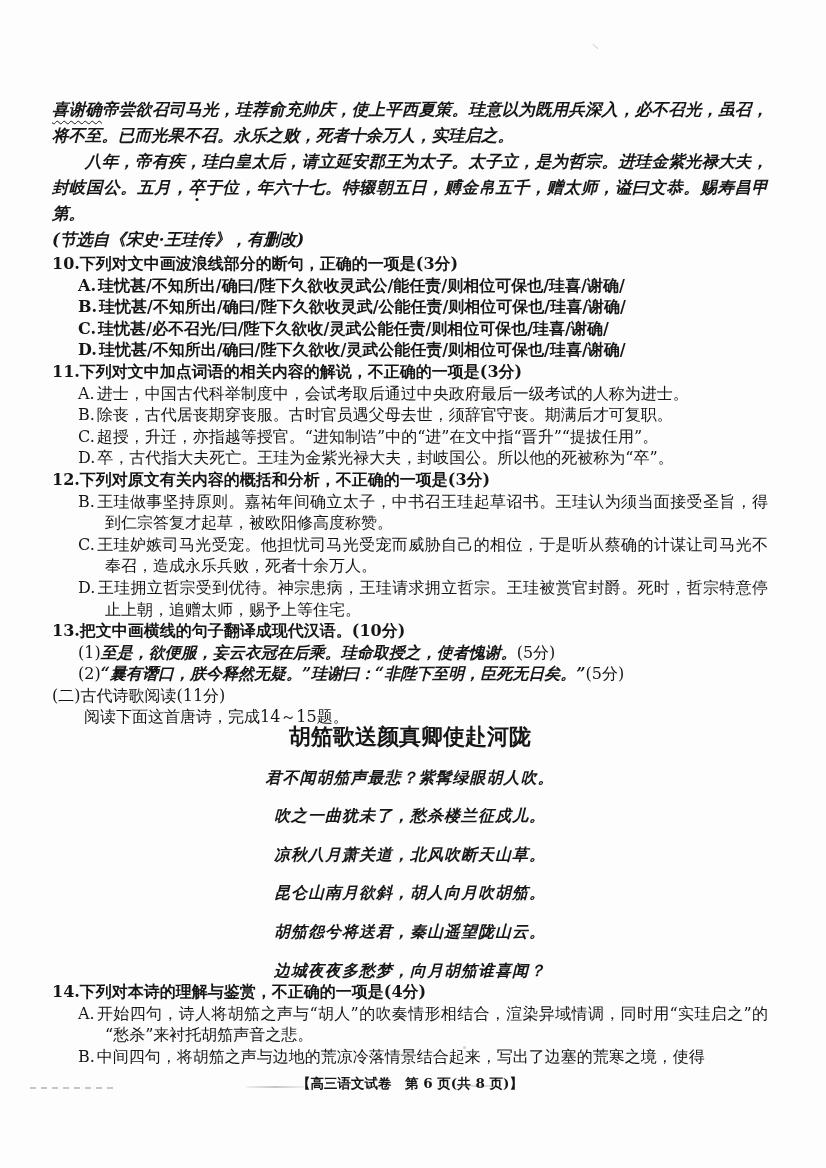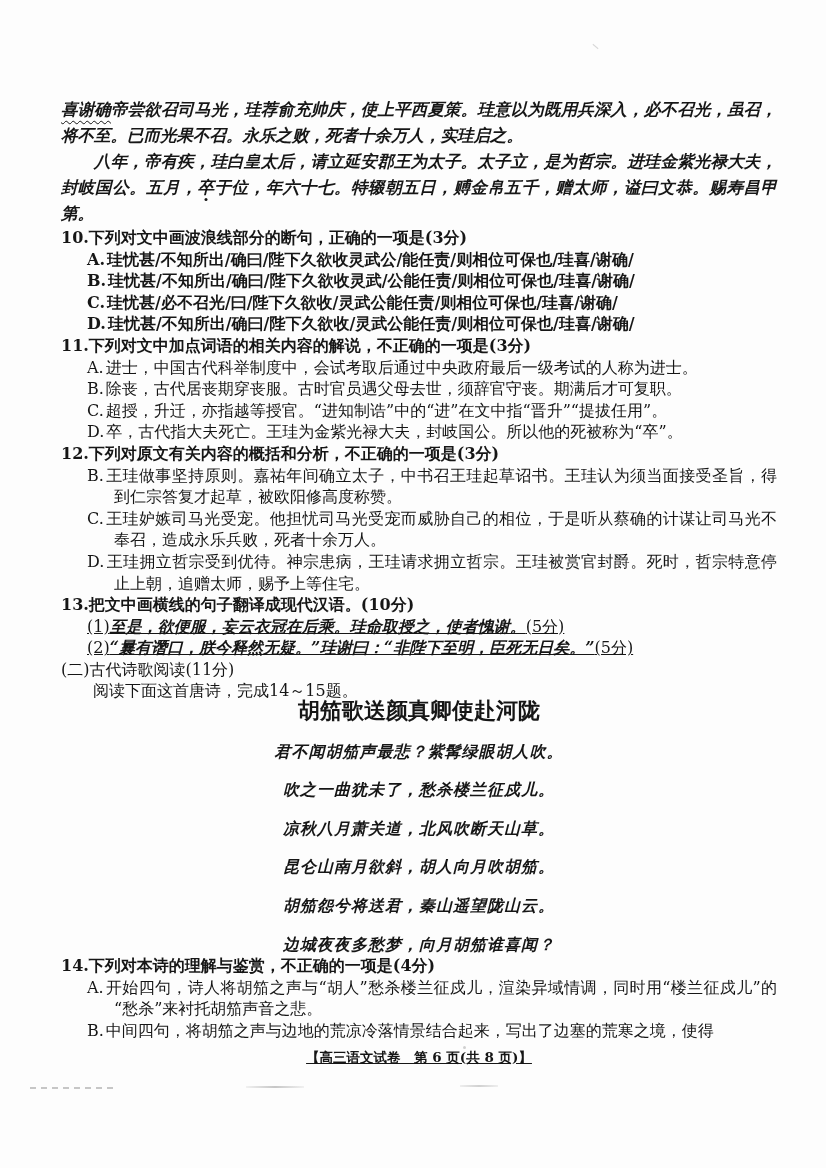--- a/index.html
+++ b/index.html
@@ -14,7 +14,7 @@
   }
   .content {
     position: absolute;
-    left: 61px;
+    left: 52px;
     top: 97px;
     width: 716px;
     font-size: 16px;

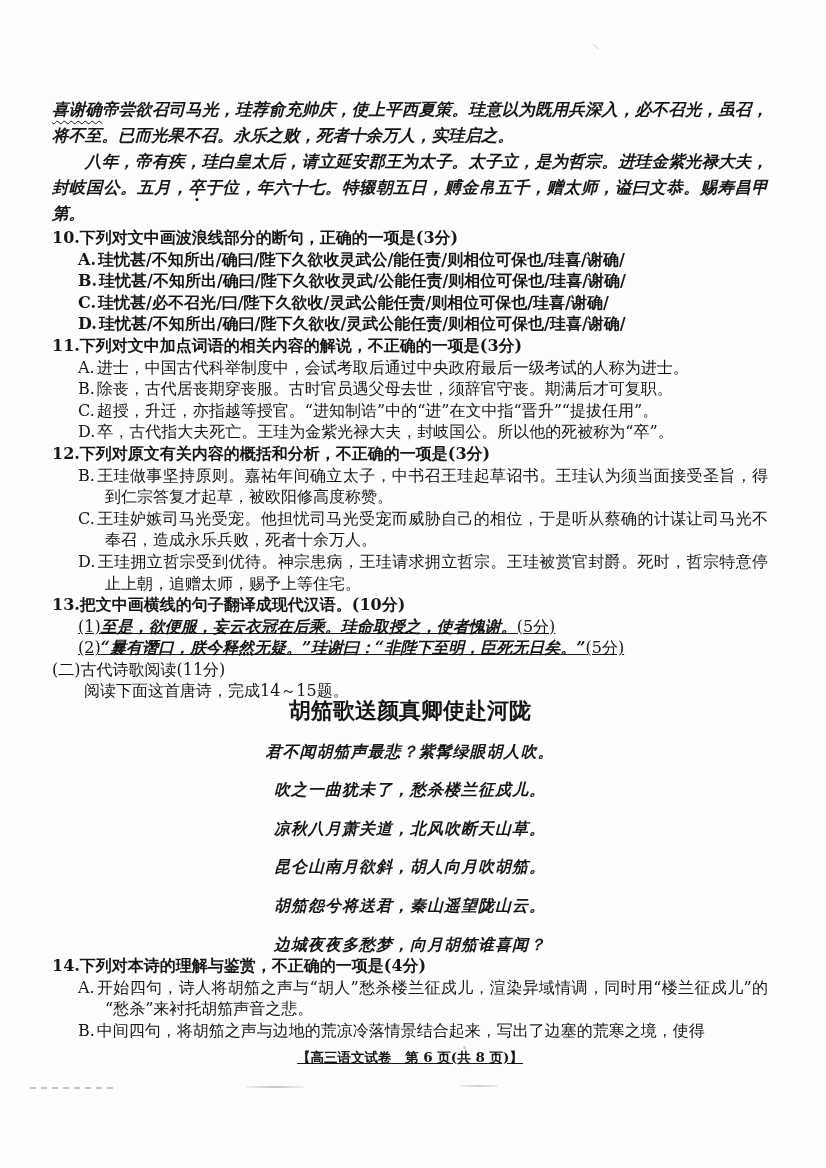--- a/index.html
+++ b/index.html
@@ -126,6 +126,7 @@
     <div class="passage">
       <p><span class="wavy">喜谢确</span><span>帝尝欲召司马光，珪荐俞充帅庆，使上平西夏策。珪意以为既用兵深入，必不召光，虽召，将不至。已而光果不召。永乐之败，死者十余万人，实珪启之。</span></p>
       <p class="indent2"><span>八年，帝有疾，珪白皇太后，请立延安郡王为太子。太子立，是为哲宗。进珪金紫光禄大夫，封岐国公。五月，</span><span class="dot-under">卒</span><span>于位，年六十七。特辍朝五日，赙金帛五千，赠太师，谥曰文恭。赐寿昌甲第。</span></p>
+      <p class="attribution">(节选自《宋史·王珪传》，有删改)</p>
     </div>
 
     <div class="question bold-opts">

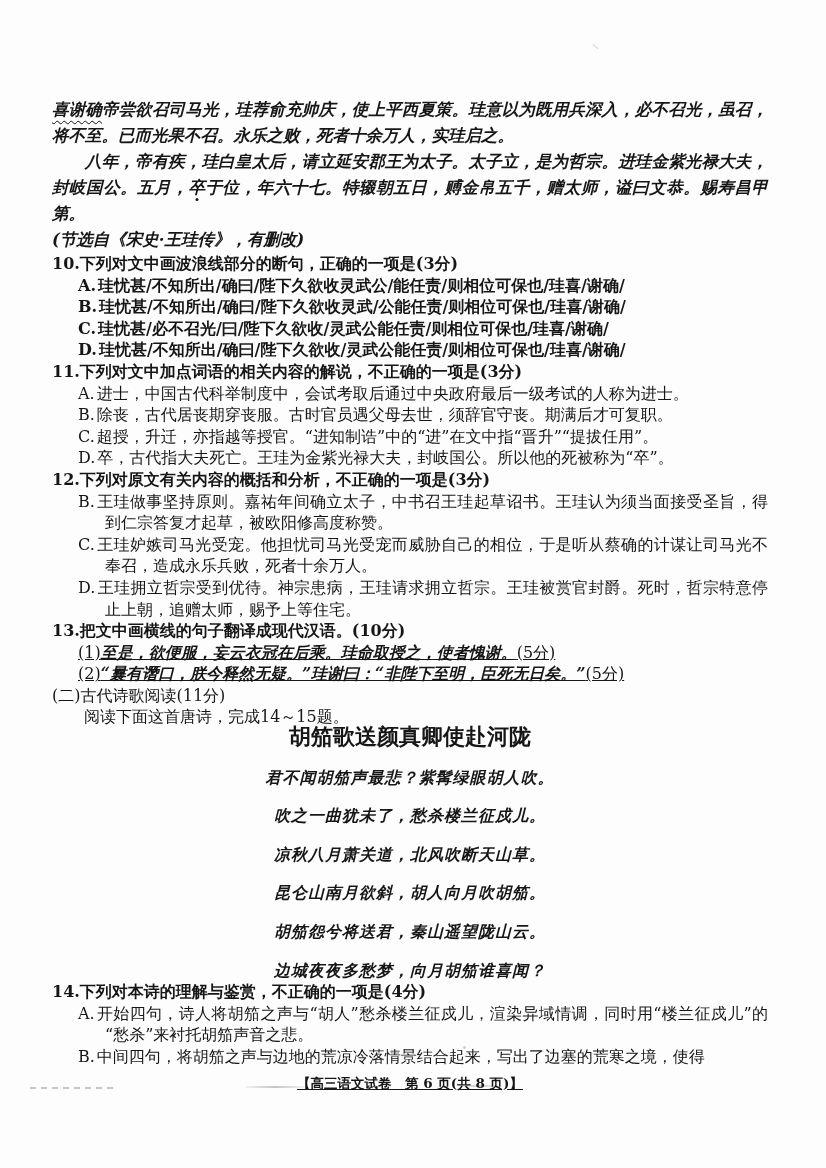--- a/index.html
+++ b/index.html
@@ -69,7 +69,6 @@
   .sub-item {
     padding-left: 53px;
     text-indent: -27px;
-    text-decoration: underline;
   }
   .kai-inline { font-style: italic; font-weight: 600; }
   .section-heading { font-weight: 400; }

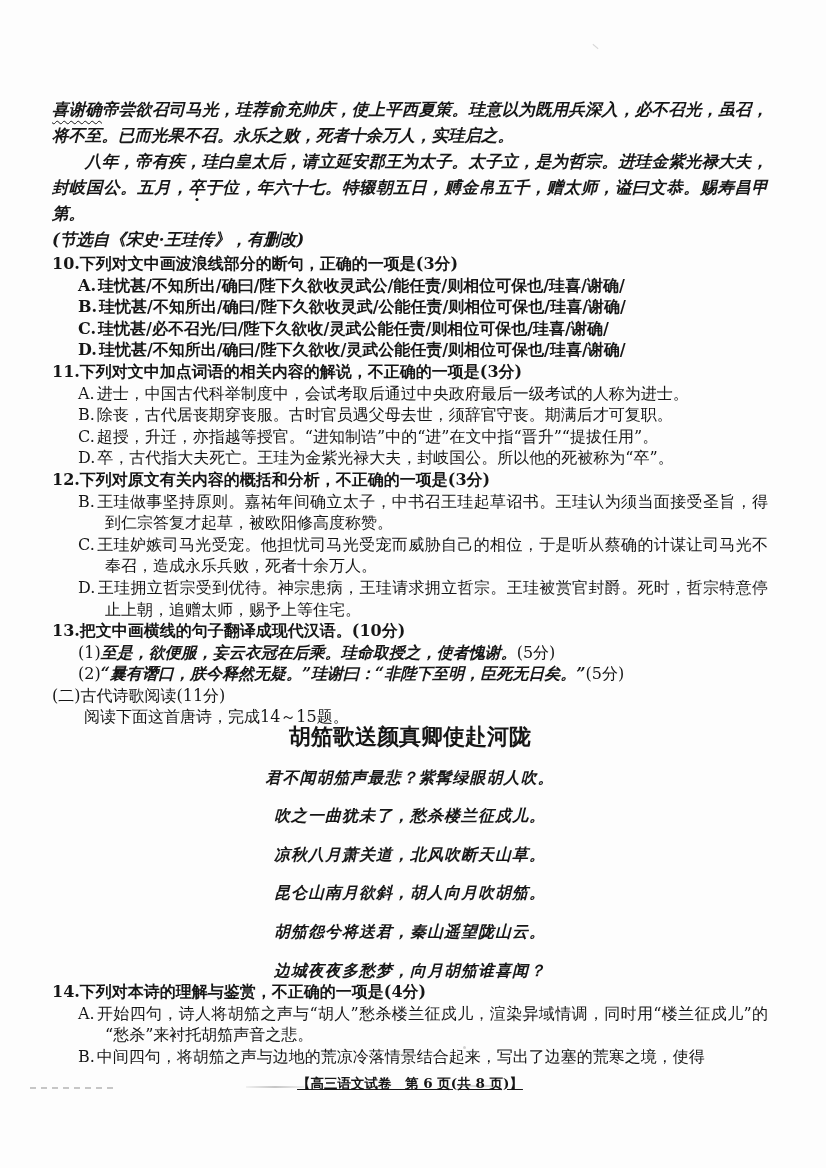--- a/index.html
+++ b/index.html
@@ -174,7 +174,7 @@
 
     <div class="question">
       <p class="stem">14.下列对本诗的理解与鉴赏，不正确的一项是(4分)</p>
-      <p class="option"><span class="opt-label">A.</span><span>开始四句，诗人将胡笳之声与“胡人”愁杀楼兰征戍儿，渲染异域情调，同时用“楼兰征戍儿”的“愁杀”来衬托胡笳声音之悲。</span></p>
+      <p class="option"><span class="opt-label">A.</span><span>开始四句，诗人将胡笳之声与“胡人”的吹奏情形相结合，渲染异域情调，同时用“实珪启之”的“愁杀”来衬托胡笳声音之悲。</span></p>
       <p class="option"><span class="opt-label">B.</span><span>中间四句，将胡笳之声与边地的荒凉冷落情景结合起来，写出了边塞的荒寒之境，使得</span></p>
     </div>
 

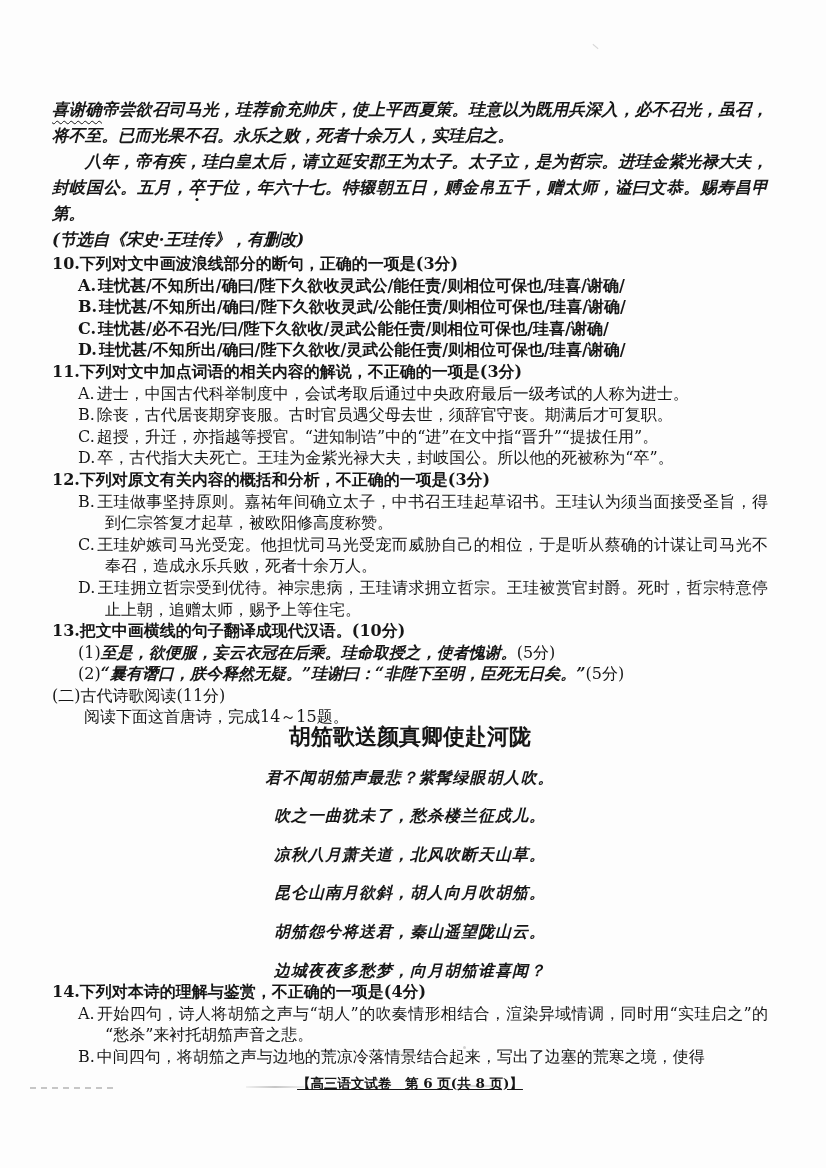--- a/index.html
+++ b/index.html
@@ -90,7 +90,6 @@
     font-size: 13.5px;
     font-weight: 700;
     margin-top: 5px;
-    text-decoration: underline;
   }
 
   

